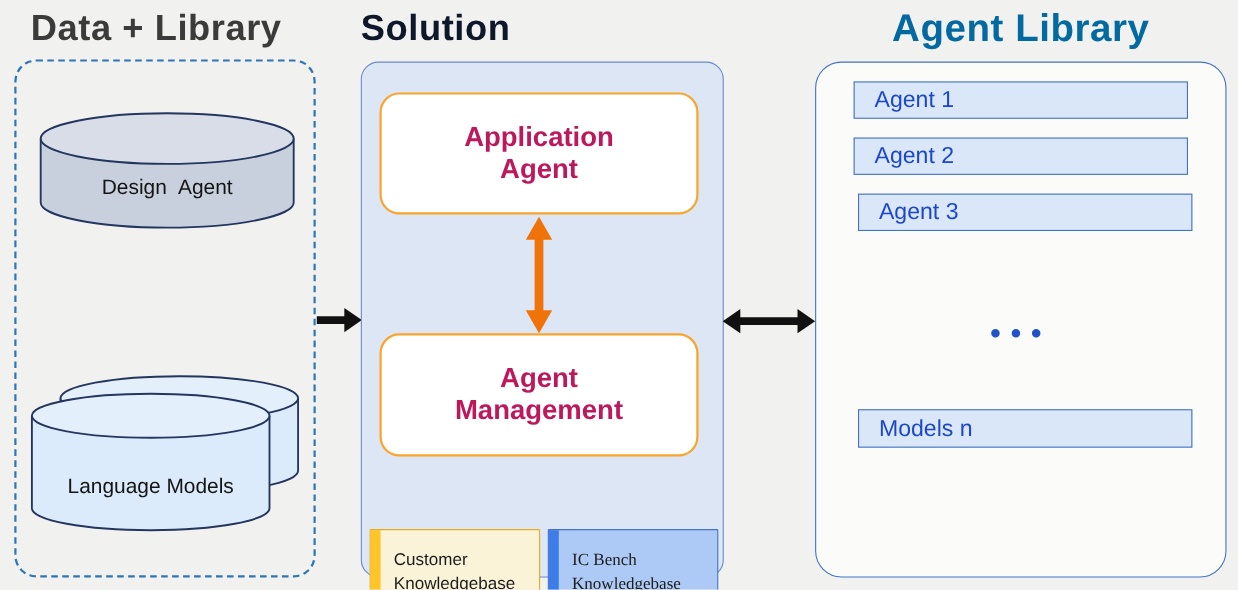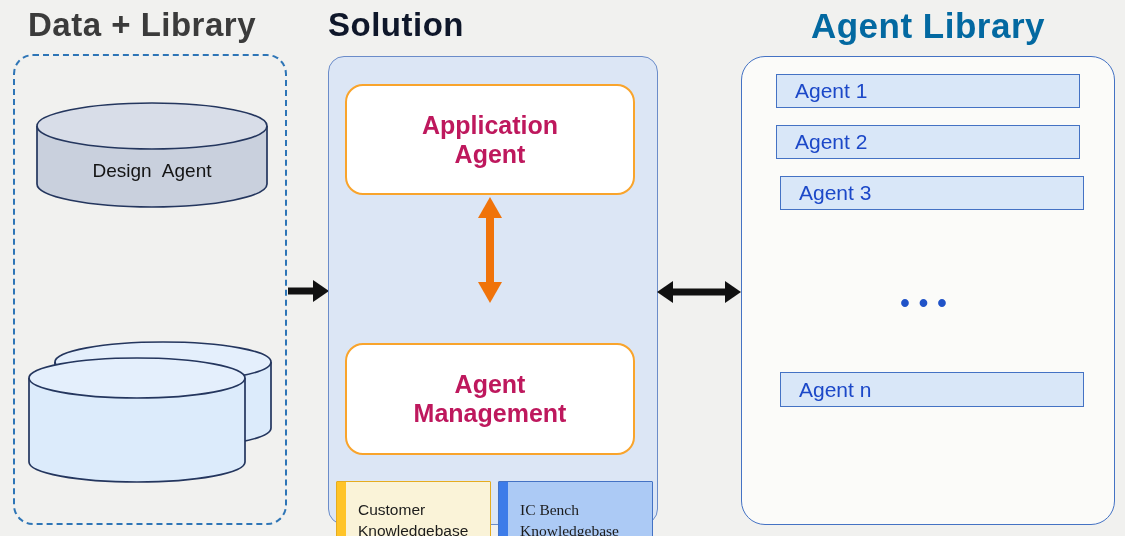--- a/index.html
+++ b/index.html
@@ -45,7 +45,7 @@
     text-align: center; max-width: 190px;
   }
   .box-app  { top: 84px;  height: 111px; }
-  .box-mgmt { top: 303px; height: 112px; margin-top: 40px; }
+  .box-mgmt { top: 303px; height: 112px; }
 
   .kb-box {
     position: absolute; top: 437px; width: 155px; height: 79px;

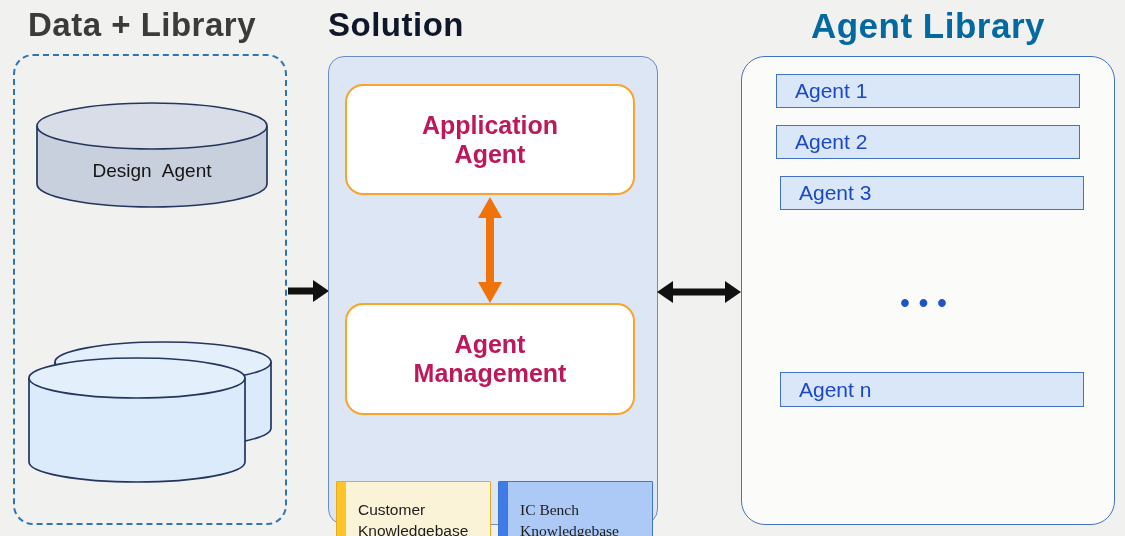--- a/index.html
+++ b/index.html
@@ -152,7 +152,7 @@
 
   <div class="ellipsis">•••</div>
 
-  <div class="agent-item agent-n">Agent n</div>
+  <div class="agent-item agent-n">Models n</div>
 
 </div>
 

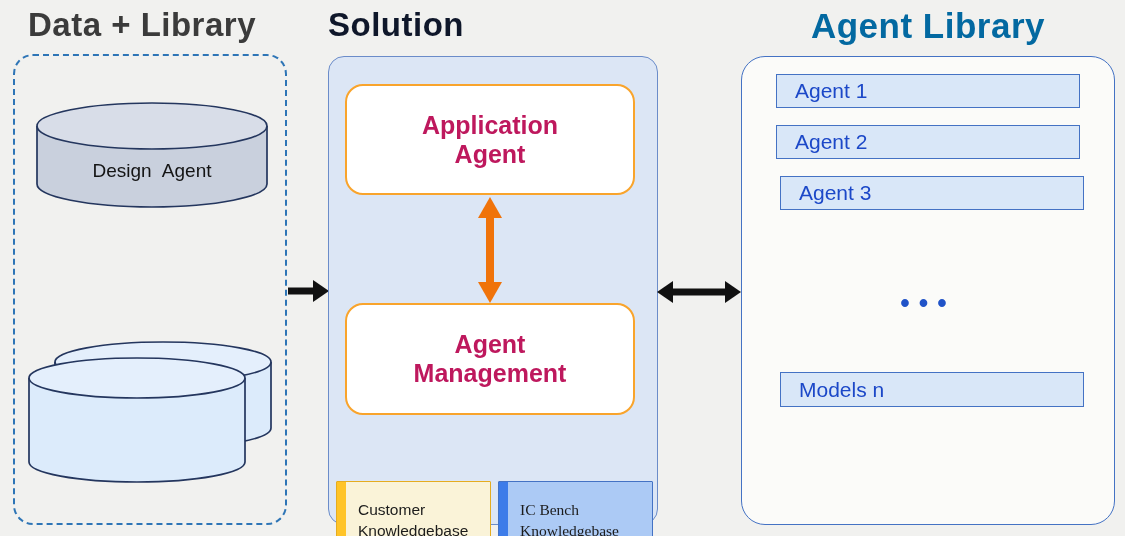--- a/index.html
+++ b/index.html
@@ -102,6 +102,7 @@
     <path d="M4 40 L4 124 A108 20 0 0 0 220 124 L220 40" fill="#dcebfb" stroke="#24365e" stroke-width="1.7"></path>
     <ellipse cx="112" cy="40" rx="108" ry="20" fill="#e4effc" stroke="#24365e" stroke-width="1.7"></ellipse>
   </svg>
+  <div class="cyl-label label-language">Language Models</div>
 
   <svg class="arrow" style="left:287px; top:278px;" width="42" height="26" viewBox="0 0 42 26">
     <line x1="1" y1="13" x2="28" y2="13" stroke="#111111" stroke-width="7"></line>

